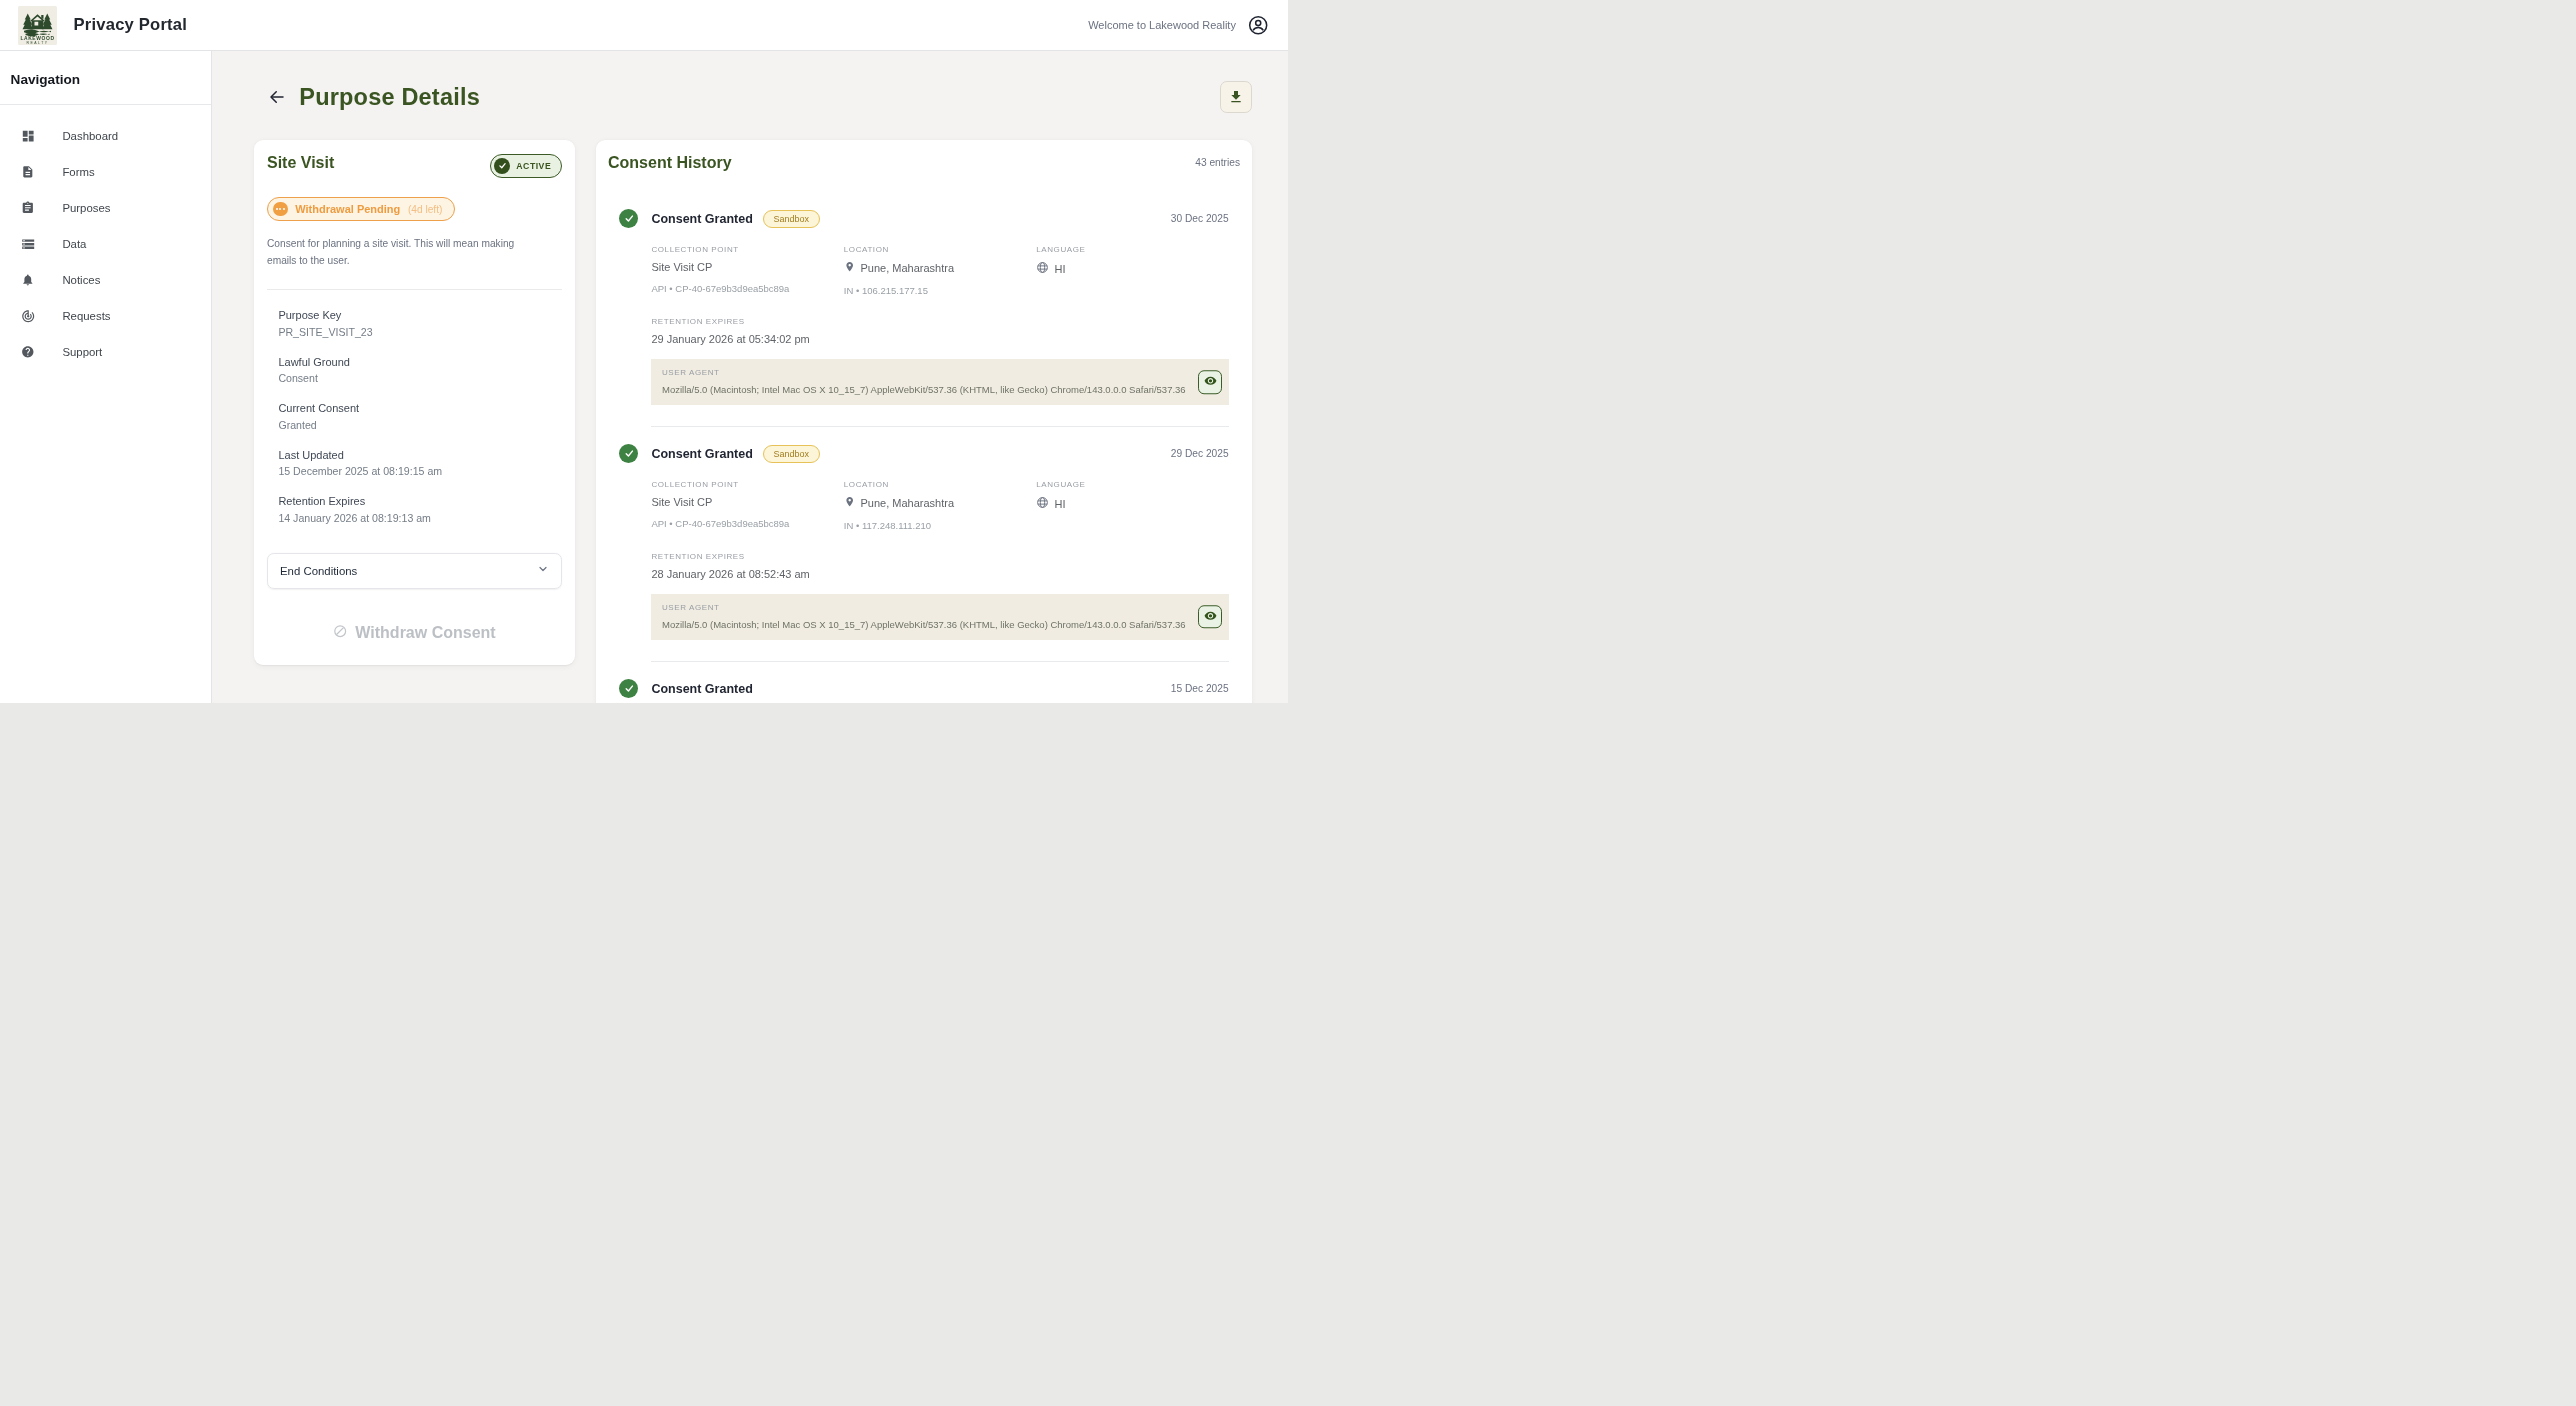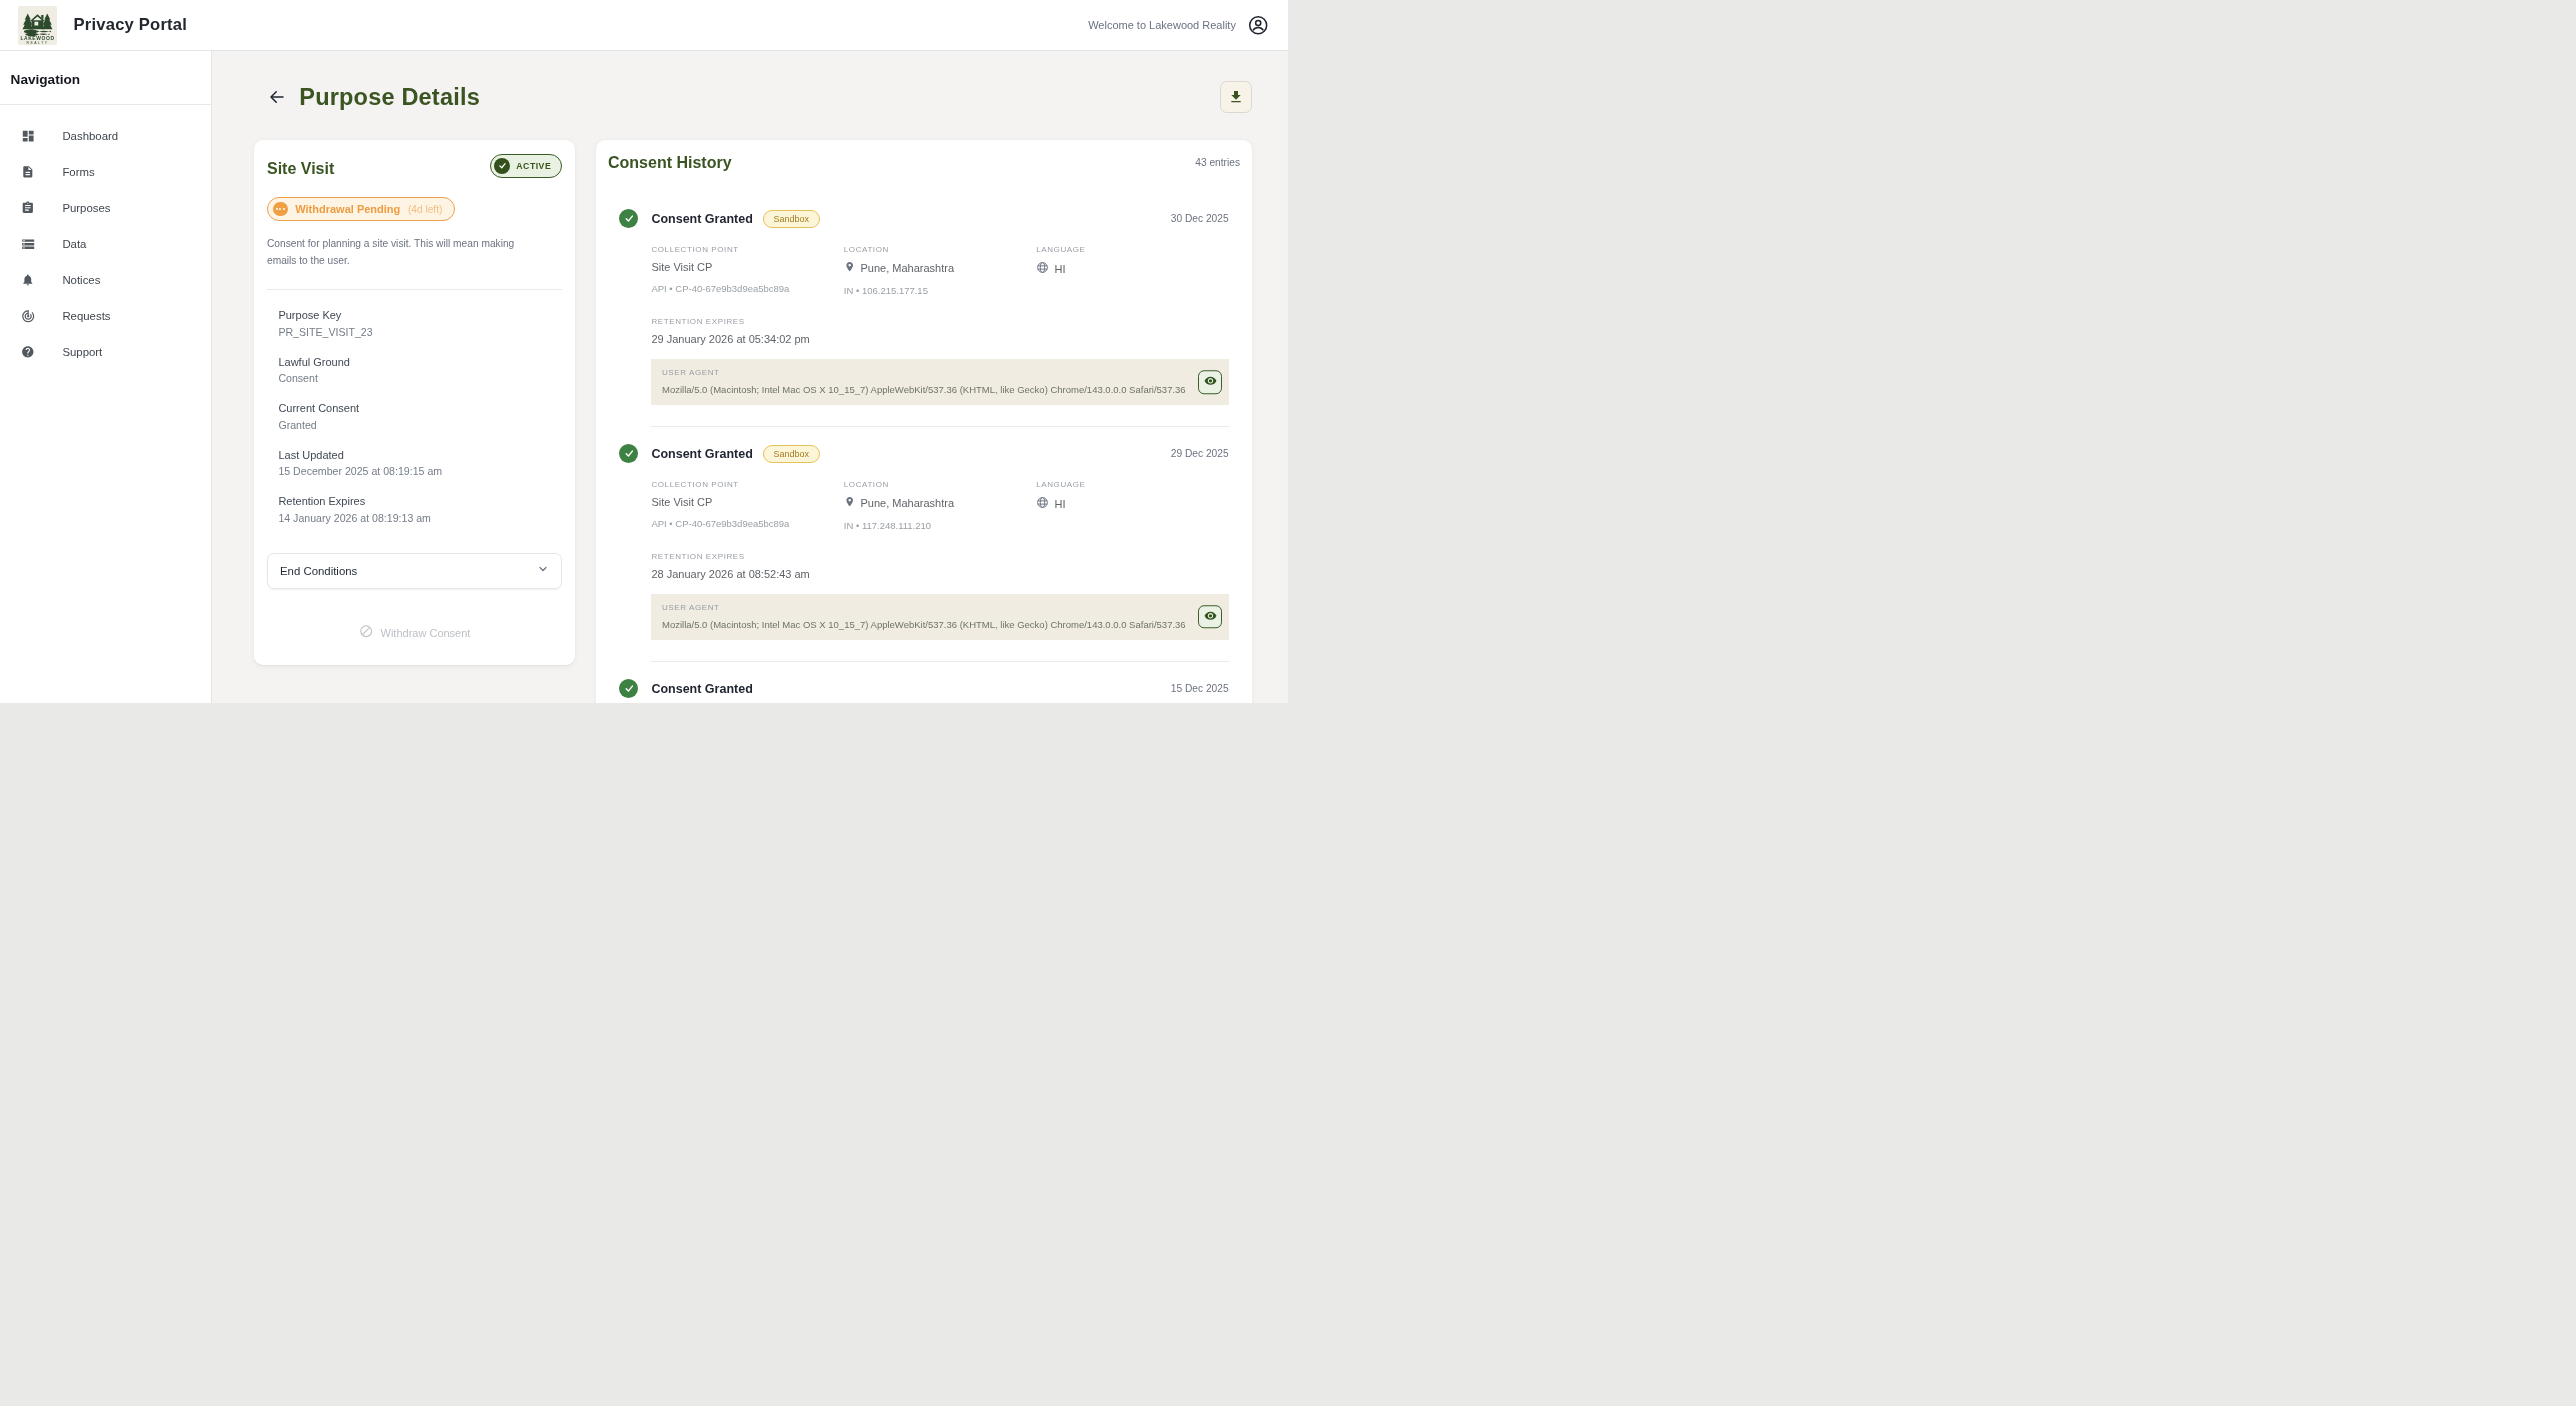--- a/index.html
+++ b/index.html
@@ -39,7 +39,7 @@
 
   
   .purpose-card { width:321px; flex:none; padding:13.6px 13px 23px; }
-  .purpose-head { display:flex; align-items:flex-end; }
+  .purpose-head { display:flex; align-items:flex-start; }
   .purpose-title { font-size:16px; font-weight:bold; color:#3a5422; }
   .active-badge { margin-left:auto; display:inline-flex; align-items:center; gap:6px; padding:3px 9.8px 3px 3.8px; border:1.1px solid #3b5a26; border-radius:756px; background:#e9f1e2; }
   .active-dot { width:16px; height:16px; border-radius:50%; background:#324f1c; display:flex; align-items:center; justify-content:center; }

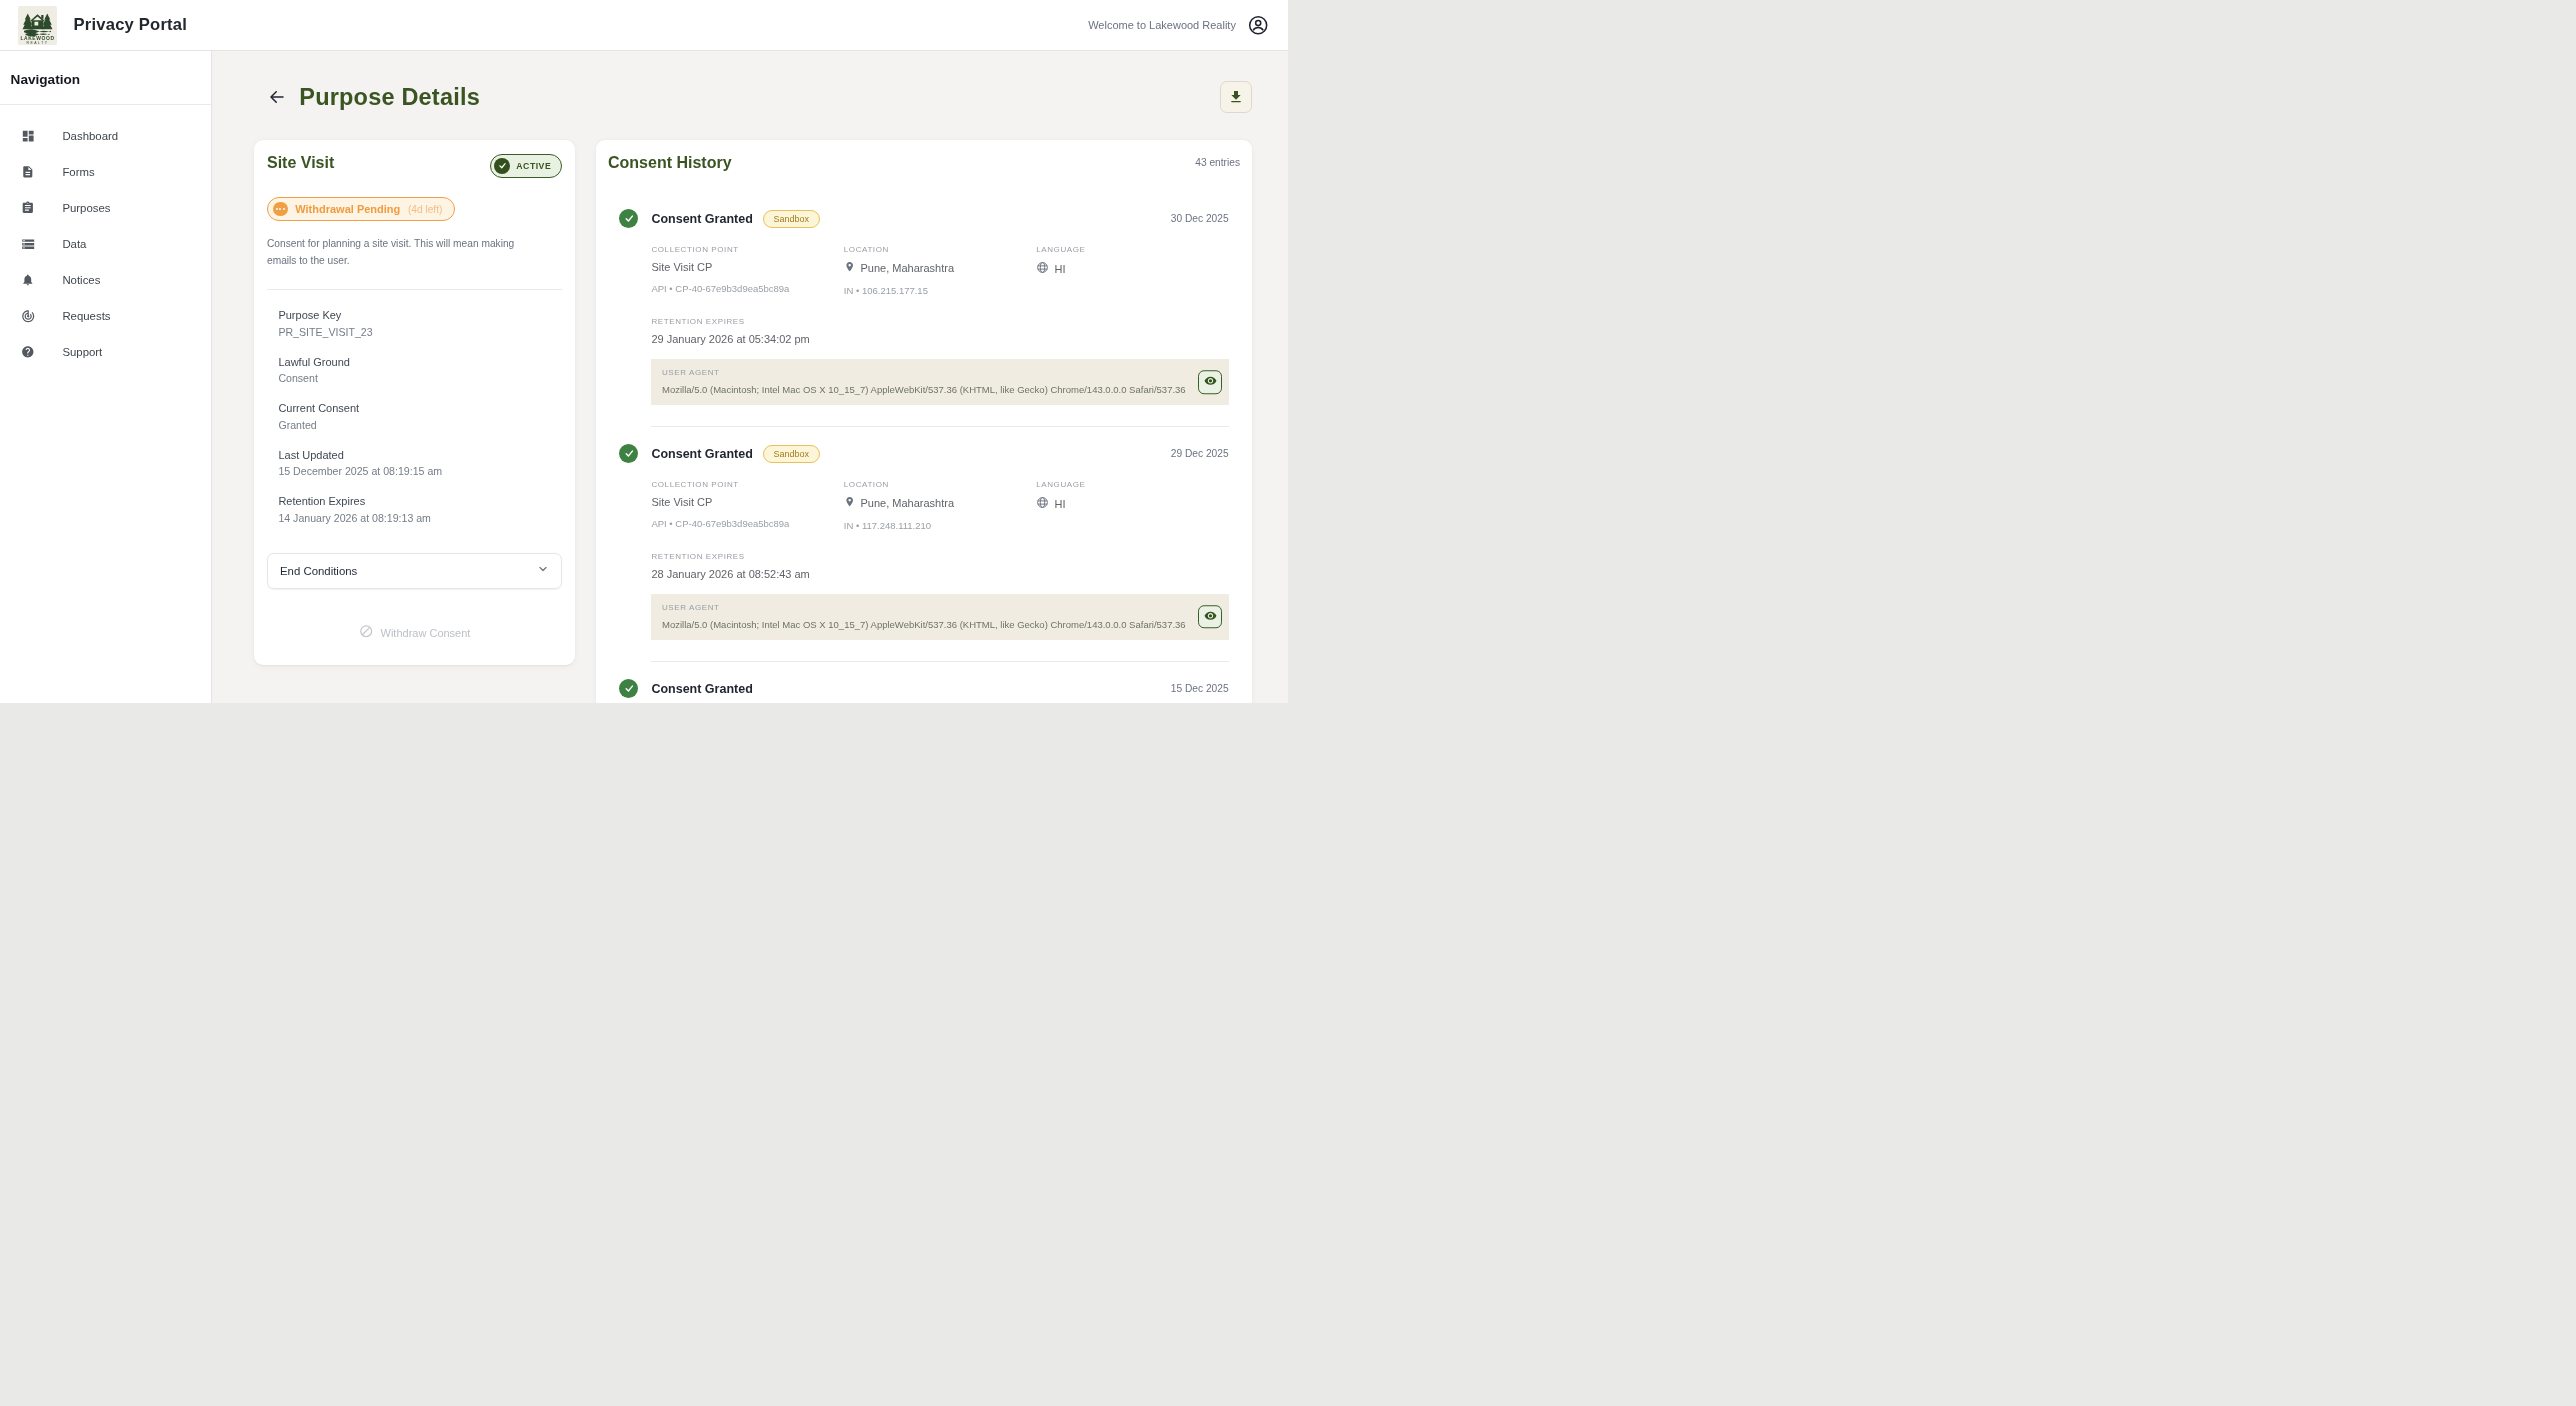--- a/index.html
+++ b/index.html
@@ -59,7 +59,7 @@
   .end-label { font-size:11.4px; font-weight:500; color:#1f2937; }
   .chevron { margin-left:auto; }
   .withdraw-btn { margin-top:35px; display:flex; align-items:center; justify-content:center; gap:7.6px; cursor:default; }
-  .withdraw-btn-label { font-size:11px; color:#bcc0c5; }
+  .withdraw-btn-label { font-size:16px; color:#bcc0c5;font-weight:bold; }
 
   
   .history-card { flex:1; min-width:0; padding:13.6px 12px 7.6px; min-height:598px; }

